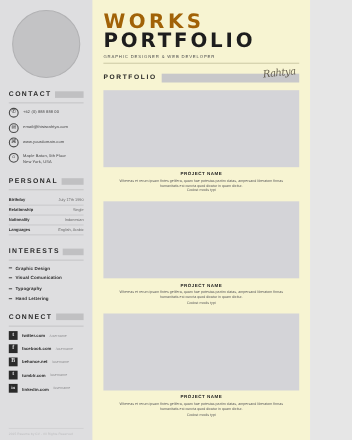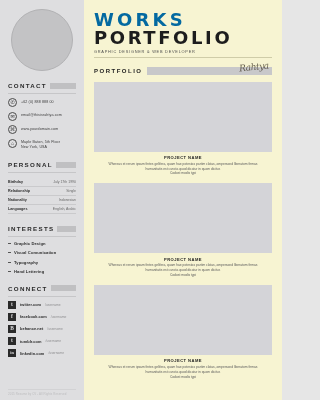--- a/index.html
+++ b/index.html
@@ -77,7 +77,7 @@
   .hdr { padding-top:12px; }
   .h1 {
     font-size:18px; font-weight:bold; letter-spacing:3.2px;
-    color:#0369a1; line-height:0.94; font-family:"DejaVu Sans", sans-serif;
+    color:#a16207; line-height:0.94; font-family:"DejaVu Sans", sans-serif;
   }
   .h2 {
     font-size:18px; font-weight:bold; letter-spacing:2.6px;

